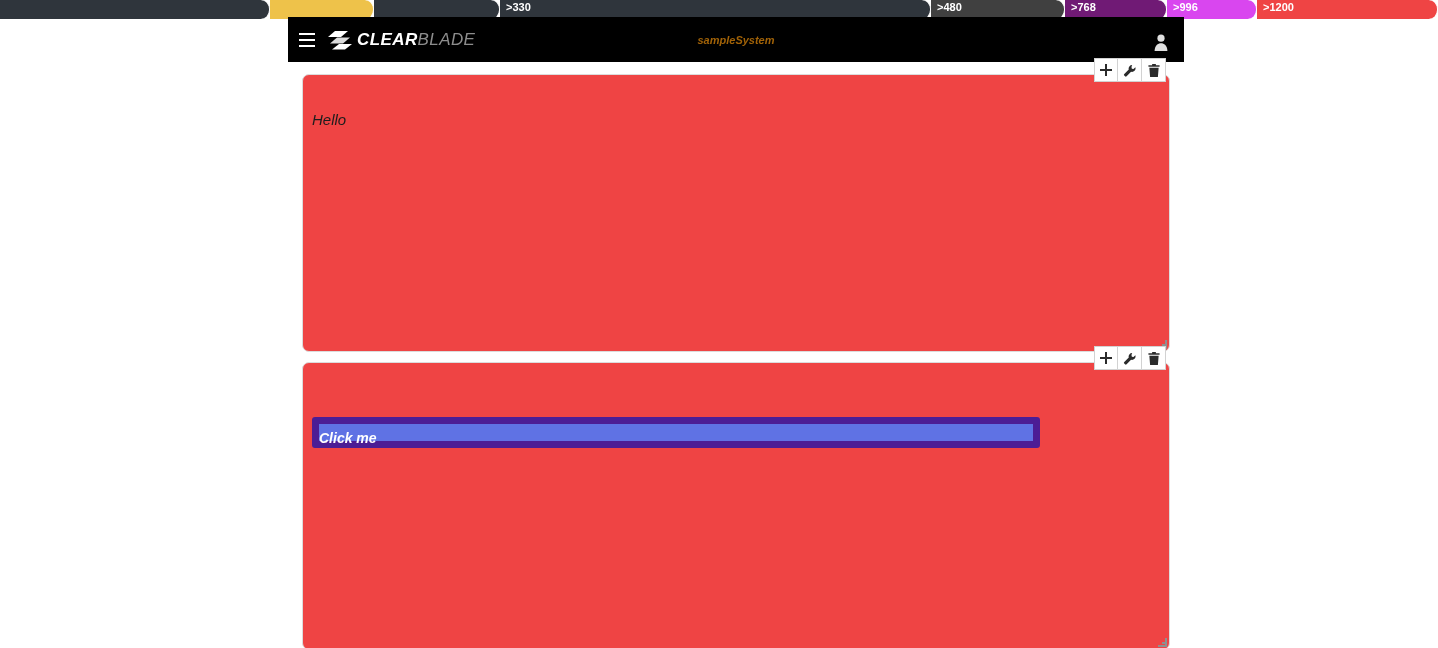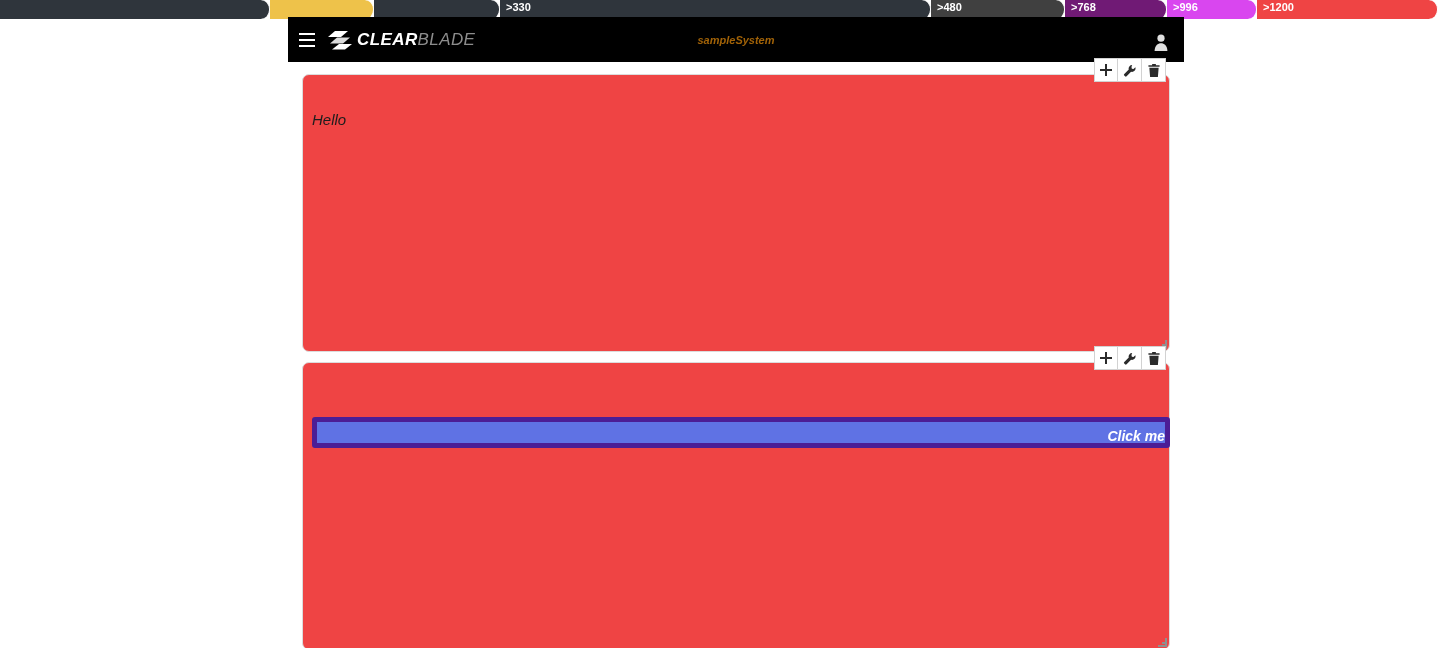--- a/index.html
+++ b/index.html
@@ -153,16 +153,16 @@
   #click-button {
     position: absolute;
     left: 9px; top: 54px;
-    width: 858px; height: 31px;
+    width: 728px; height: 31px;
     background: #5f72e4;
     color: #ffffff;
-    border: 5px solid #4c1d95;
+    border: 7px solid #4c1d95;
     border-radius: 3px;
     font-size: 14px;
     font-weight: bold;
     font-family: "Liberation Sans", sans-serif;
     cursor: pointer;
-    text-align: right;
+    text-align: left;
     line-height: 29px;
   }
 

